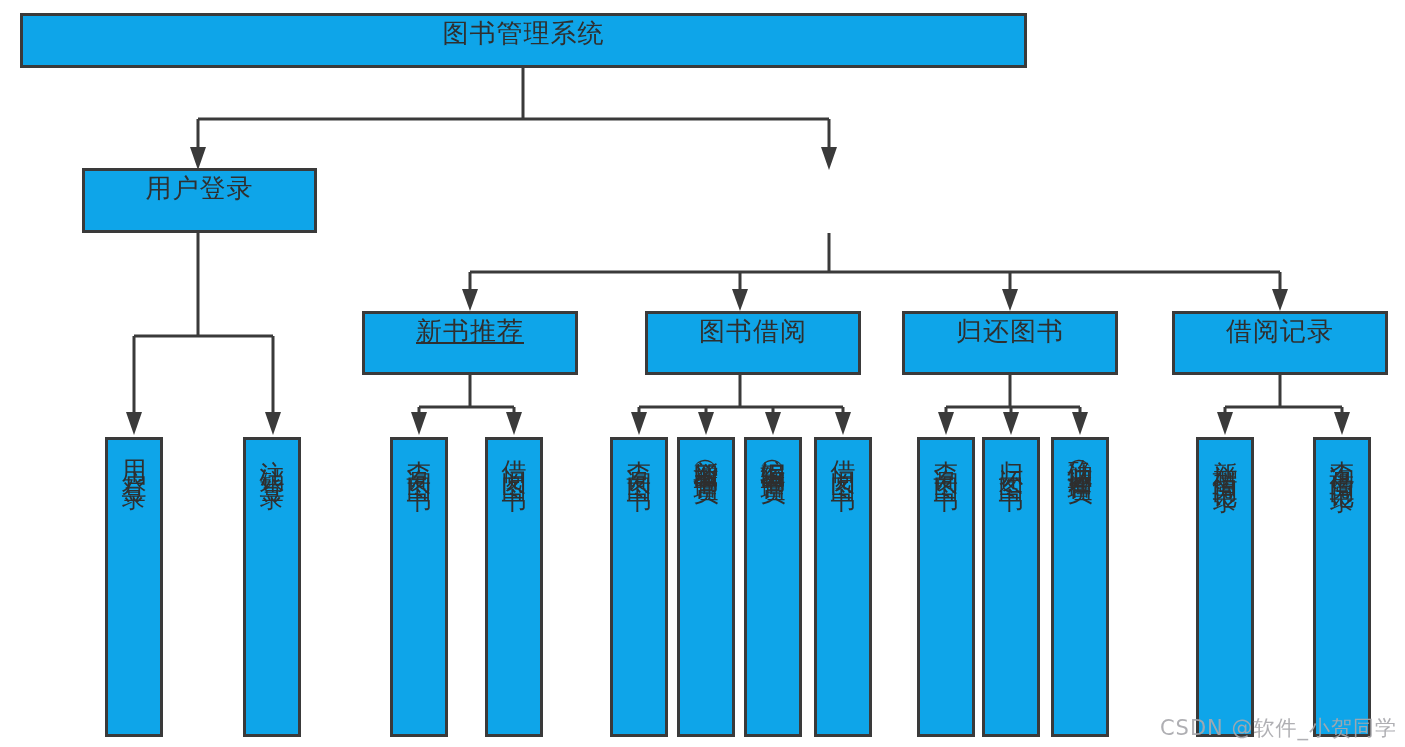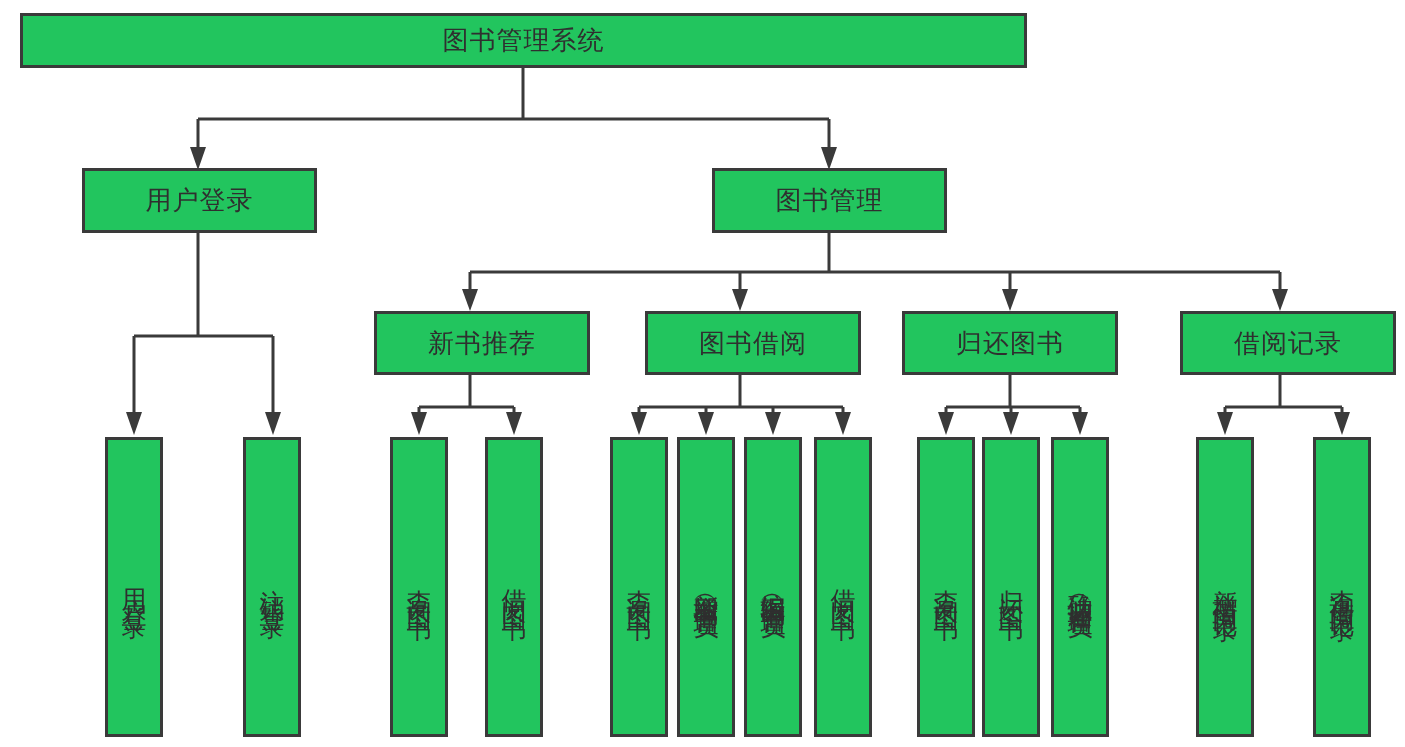--- a/index.html
+++ b/index.html
@@ -9,8 +9,8 @@
   }
   svg.connectors{position:absolute;left:0;top:0;width:1405px;height:747px;z-index:1;}
   .box{
-    position:absolute;background:#22c55e;border:3px solid #3a3a3a;box-sizing:border-box;
-    display:flex;align-items:center;justify-content:center;z-index:2;
+    position:absolute;background:#0ea5e9;border:3px solid #3a3a3a;box-sizing:border-box;
+    display:flex;align-items:flex-start;justify-content:center;z-index:2;
   }
   .hlabel{font-size:26px;letter-spacing:1px;white-space:nowrap;}
   .root{left:20px;top:13px;width:1007px;height:55px;}

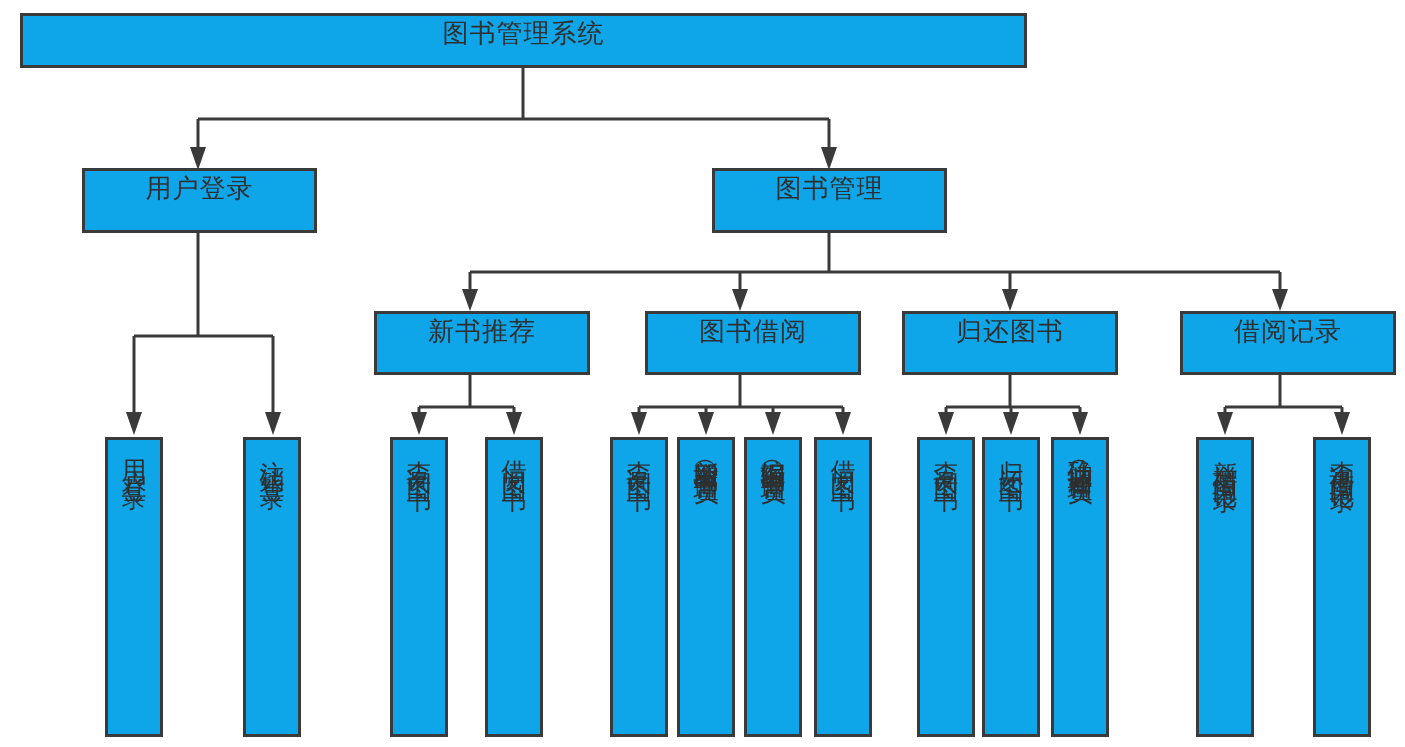--- a/index.html
+++ b/index.html
@@ -85,9 +85,6 @@
   <div class="box n-userlogin">
     <span class="hlabel">用户登录</span>
   </div>
-  <div class="box n-bookmgmt">
-    <span class="hlabel">图书管理</span>
-  </div>
 
   <div class="box lvl3 n-newrec">
     <span class="hlabel">新书推荐</span>

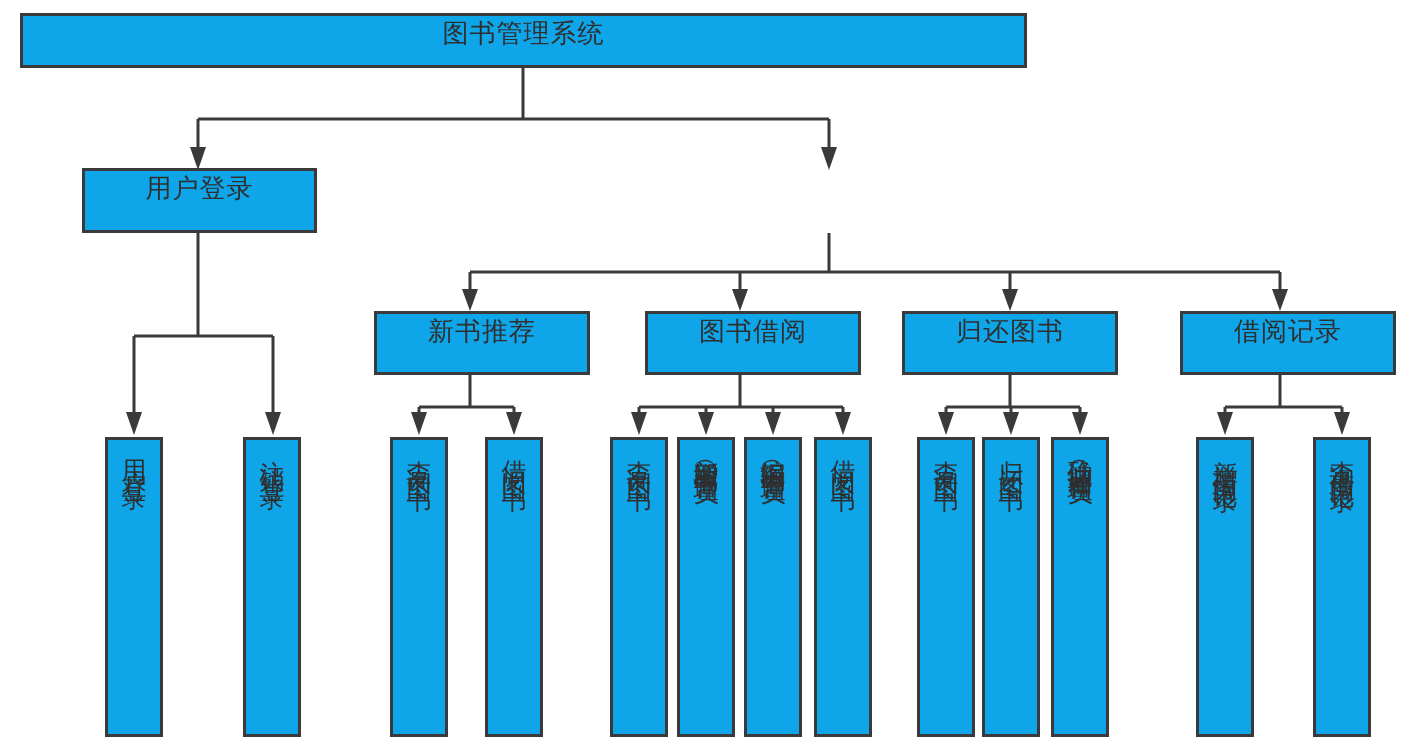--- a/index.html
+++ b/index.html
@@ -17,7 +17,7 @@
   .n-userlogin{left:82px;top:168px;width:235px;height:65px;}
   .n-bookmgmt{left:712px;top:168px;width:235px;height:65px;}
   .lvl3{top:311px;width:216px;height:64px;}
-  .n-newrec{left:374px;}
+  .n-newrec{left:362px;text-decoration:underline;}
   .n-borrow{left:632px;margin-left:13px;}
   .n-current{left:902px;}
   .n-records{left:1172px;margin-left:8px;}

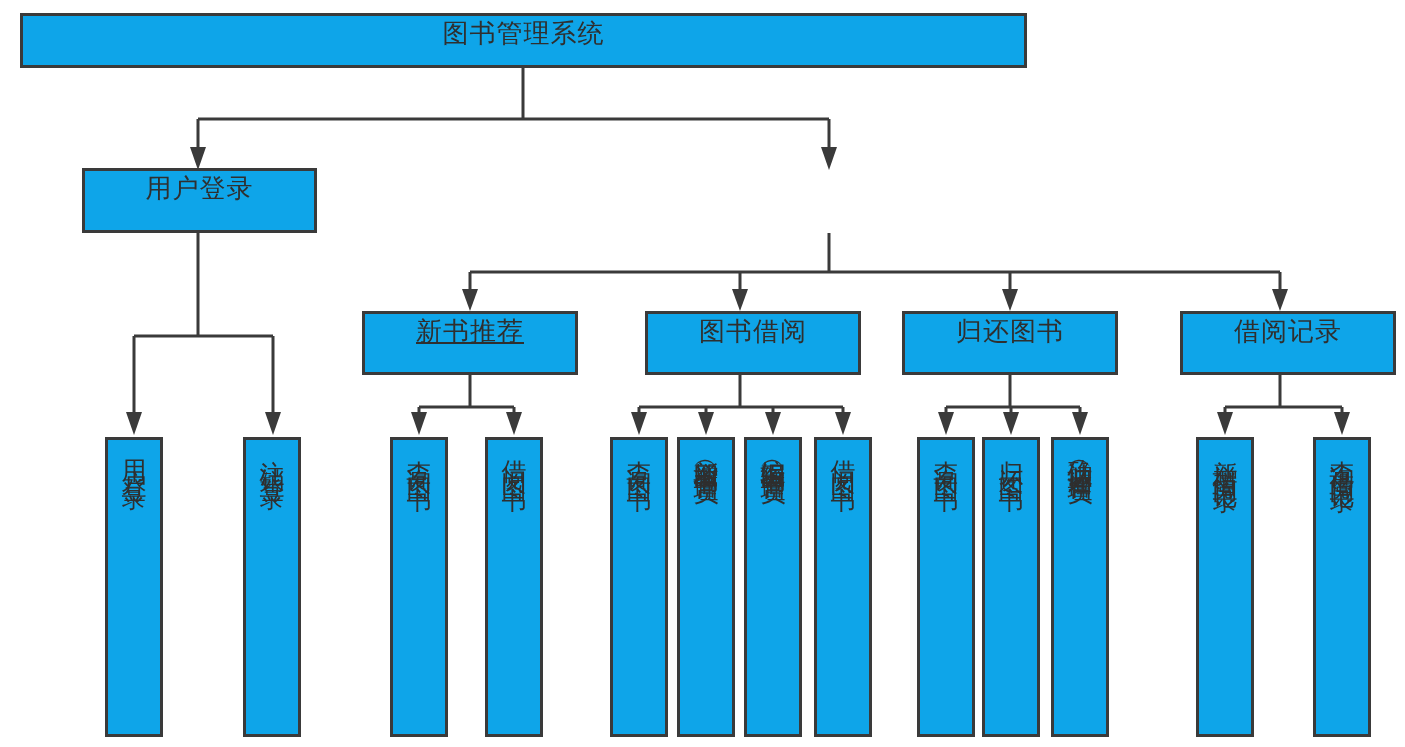--- a/index.html
+++ b/index.html
@@ -20,7 +20,7 @@
   .n-newrec{left:362px;text-decoration:underline;}
   .n-borrow{left:632px;margin-left:13px;}
   .n-current{left:902px;}
-  .n-records{left:1172px;margin-left:8px;}
+  .n-records{left:1172px;}
   .leaf{top:437px;width:58px;height:300px;}
   .vlabel{
     writing-mode:vertical-rl;text-orientation:mixed;

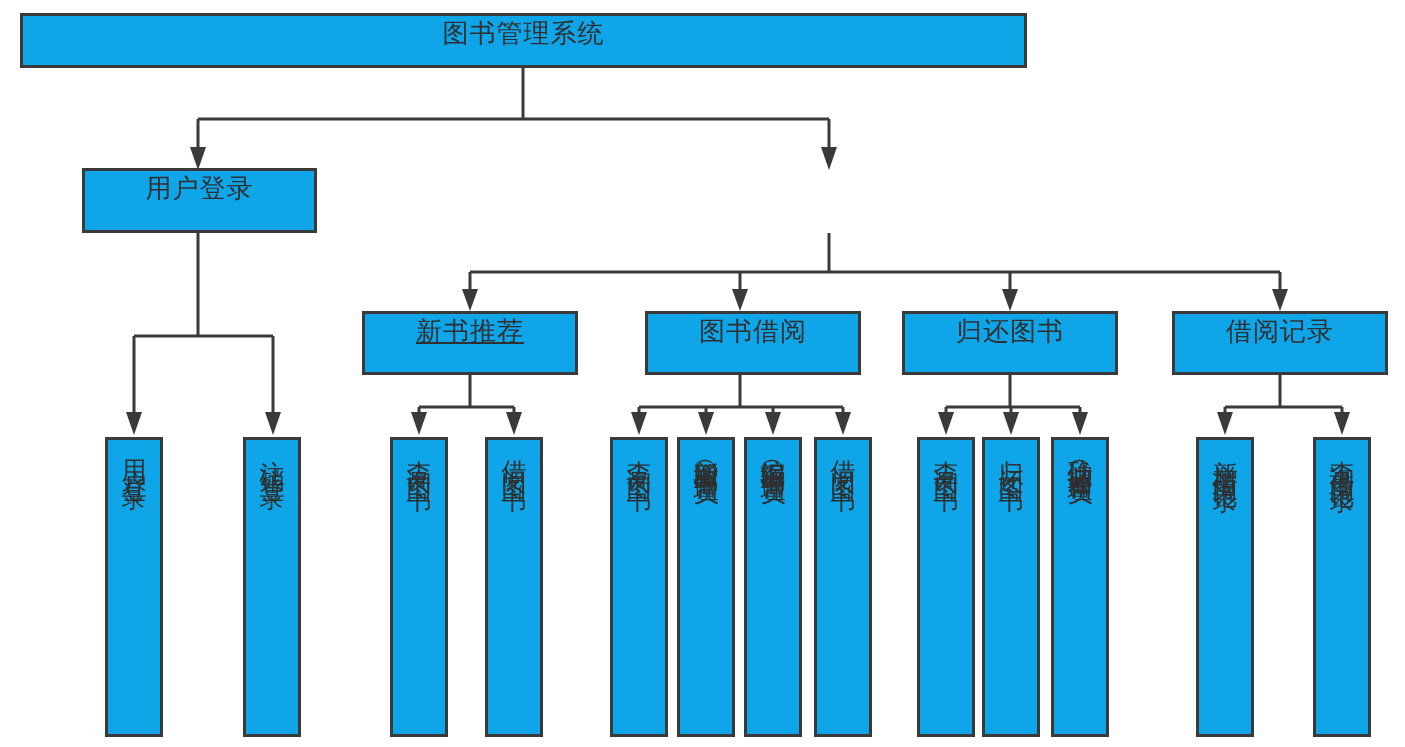--- a/index.html
+++ b/index.html
@@ -143,6 +143,7 @@
     <span class="vlabel mid">查询借阅记录</span>
   </div>
 
+  <div class="watermark">CSDN @软件_小贺同学</div>
 
 </div>
 

